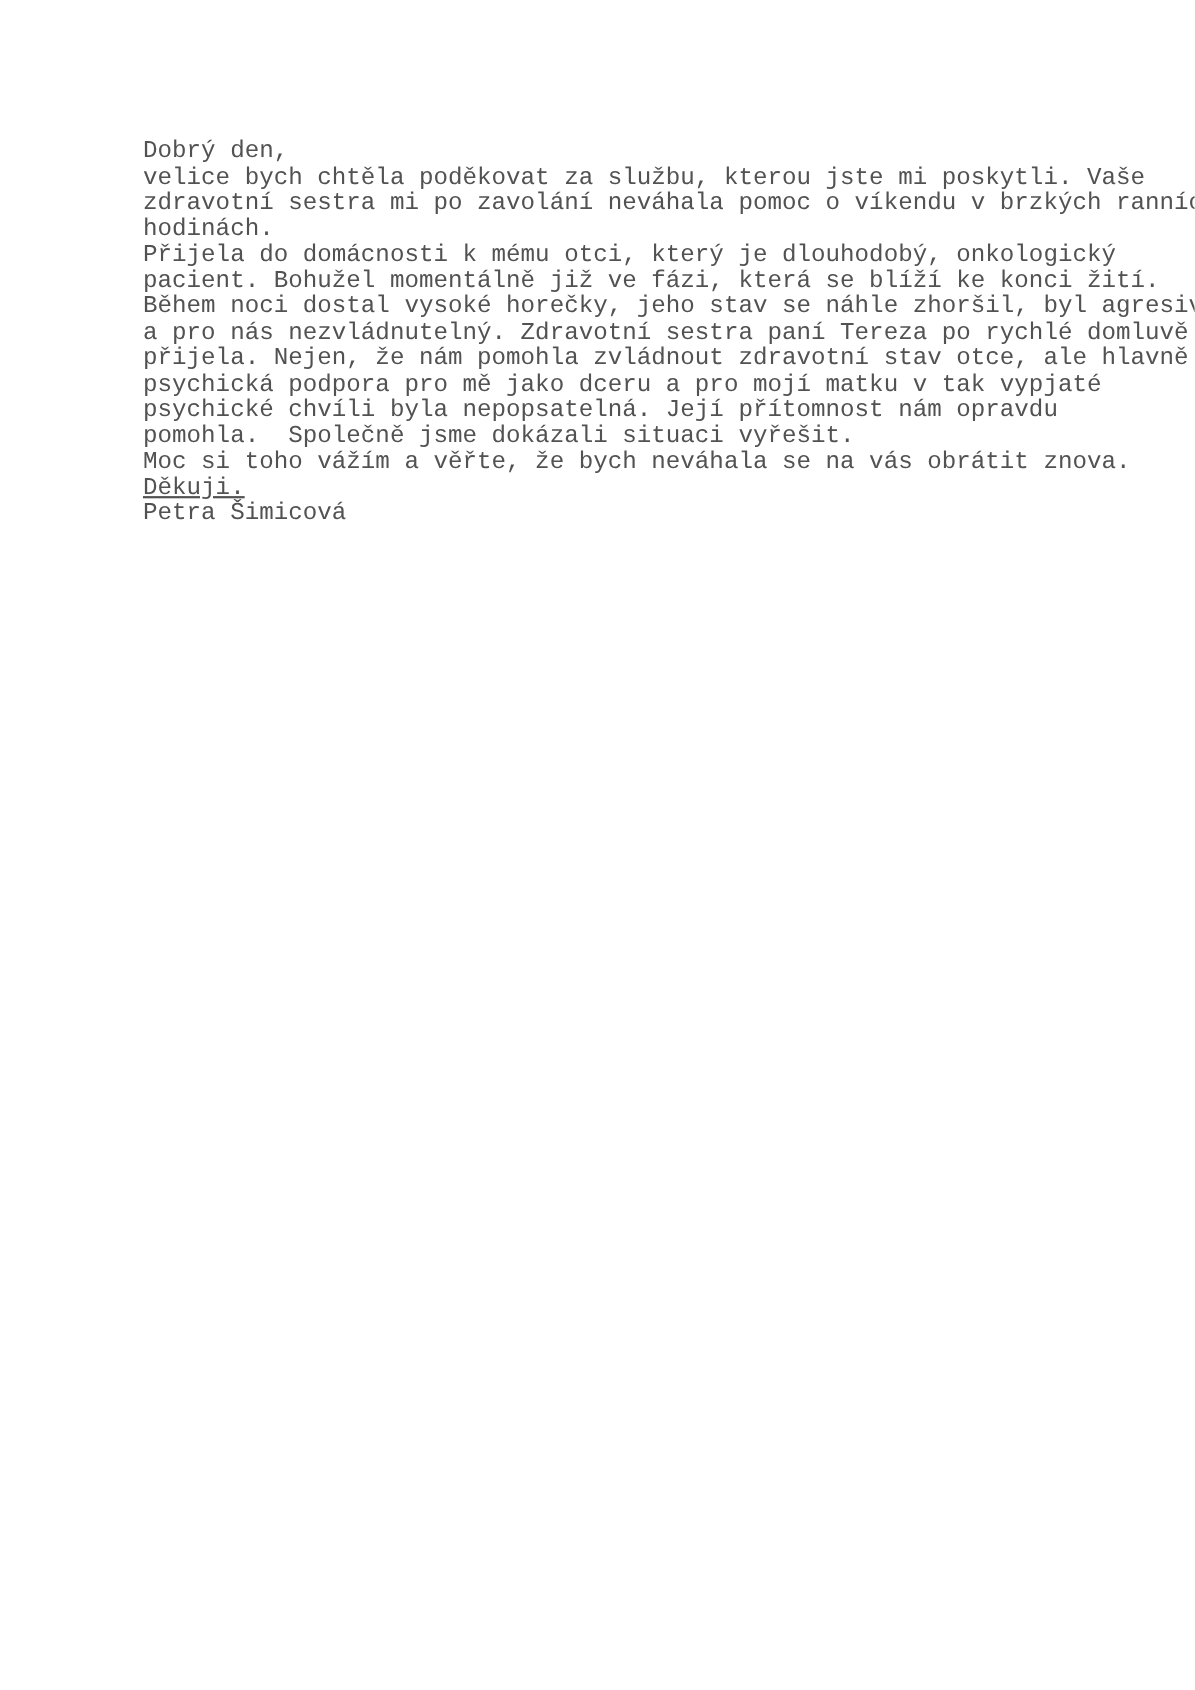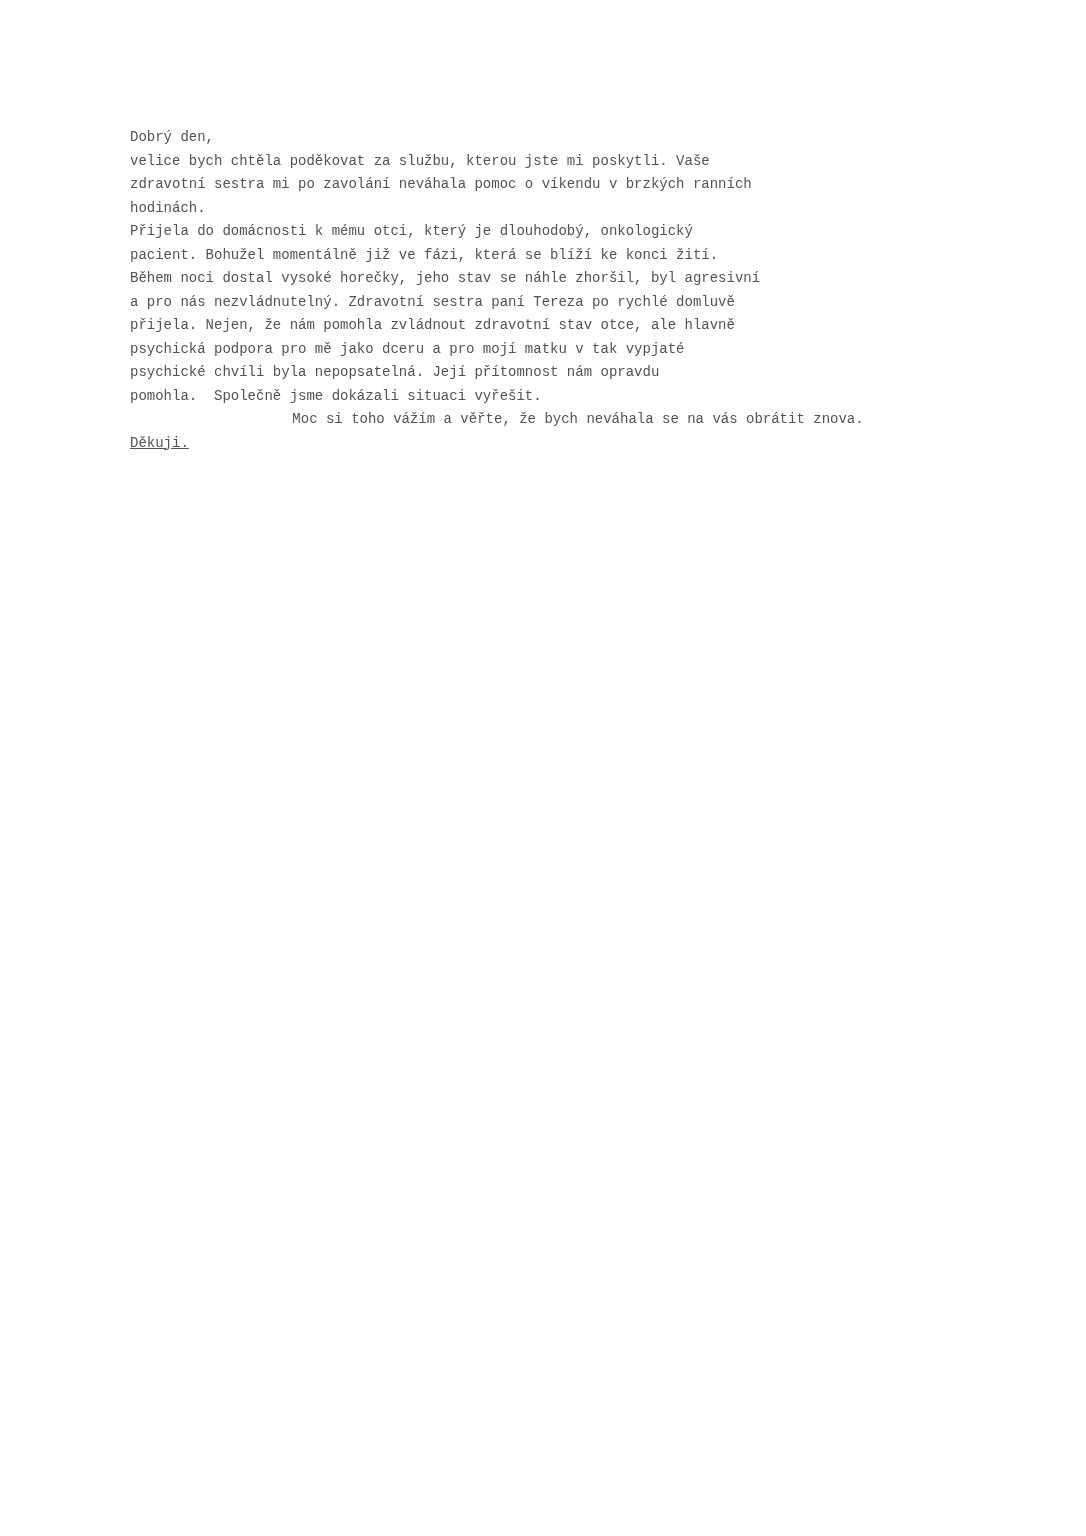--- a/index.html
+++ b/index.html
@@ -19,7 +19,7 @@
     background: #ffffff;
     padding: 126px 60px 0 130px;
     font-family: "Liberation Mono", "DejaVu Sans Mono", monospace;
-    font-size: 14px;
+    font-size: 22px;
     line-height: 23.5px;
     color: #525252;
   }

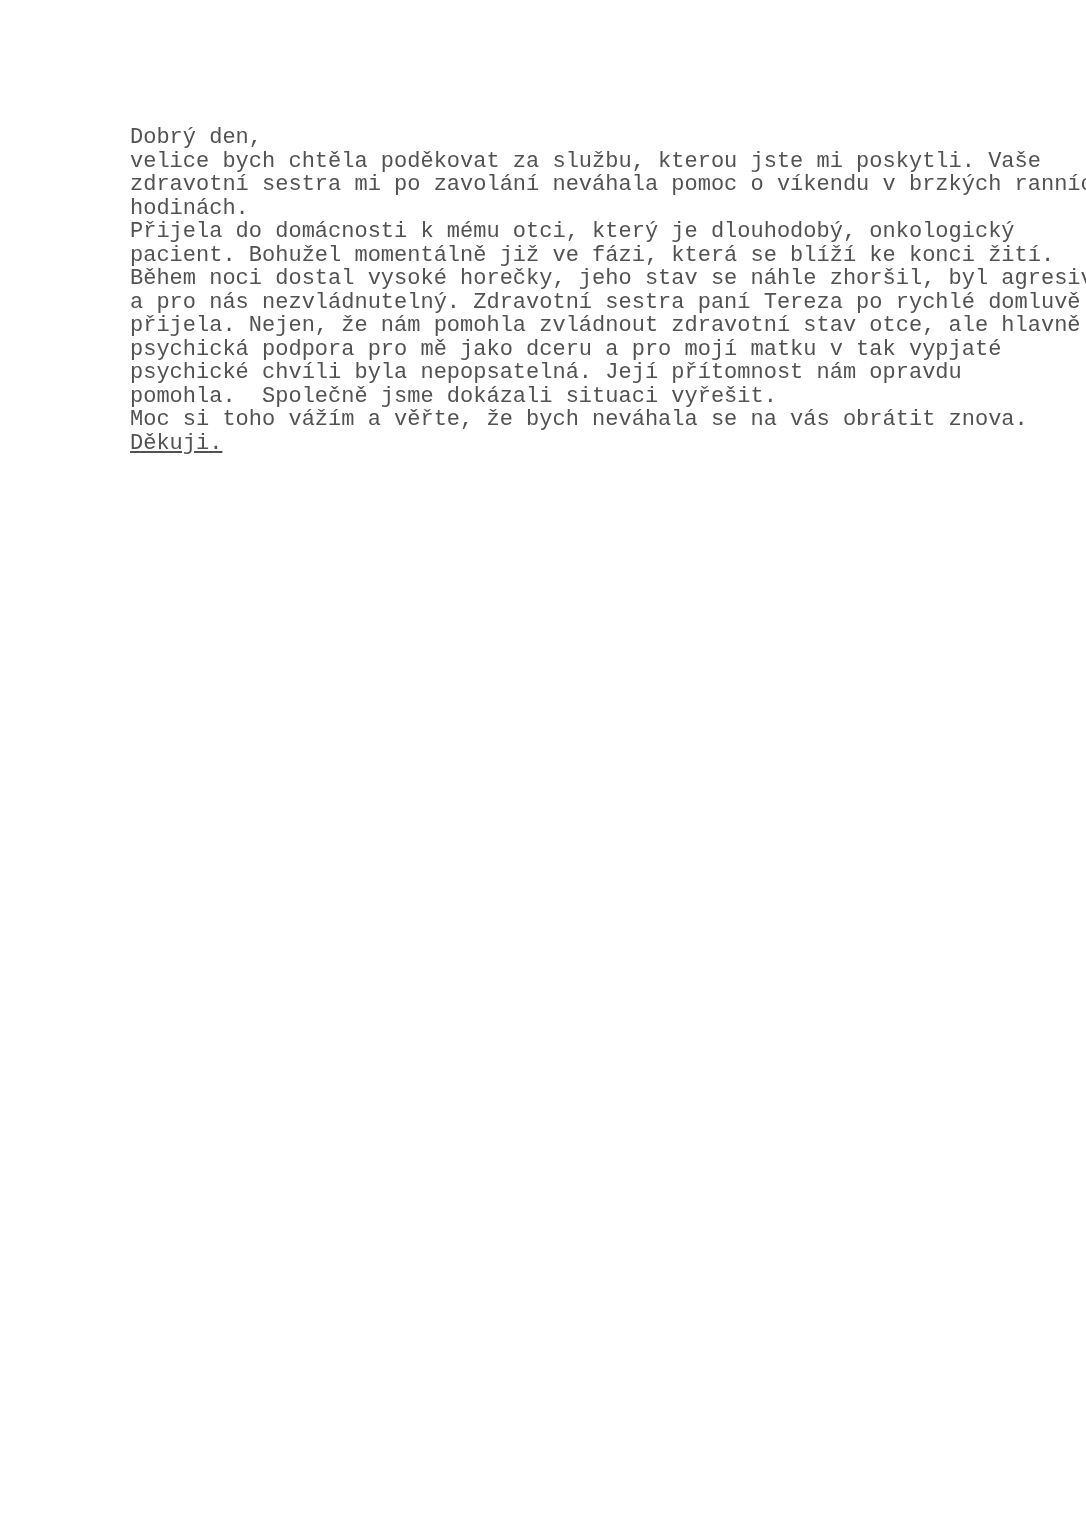--- a/index.html
+++ b/index.html
@@ -58,6 +58,7 @@
 
   <p class="closing">Děkuji.</p>
 
+  <p class="signature">Petra Šimicová</p>
 </div>
 
 </body></html>

